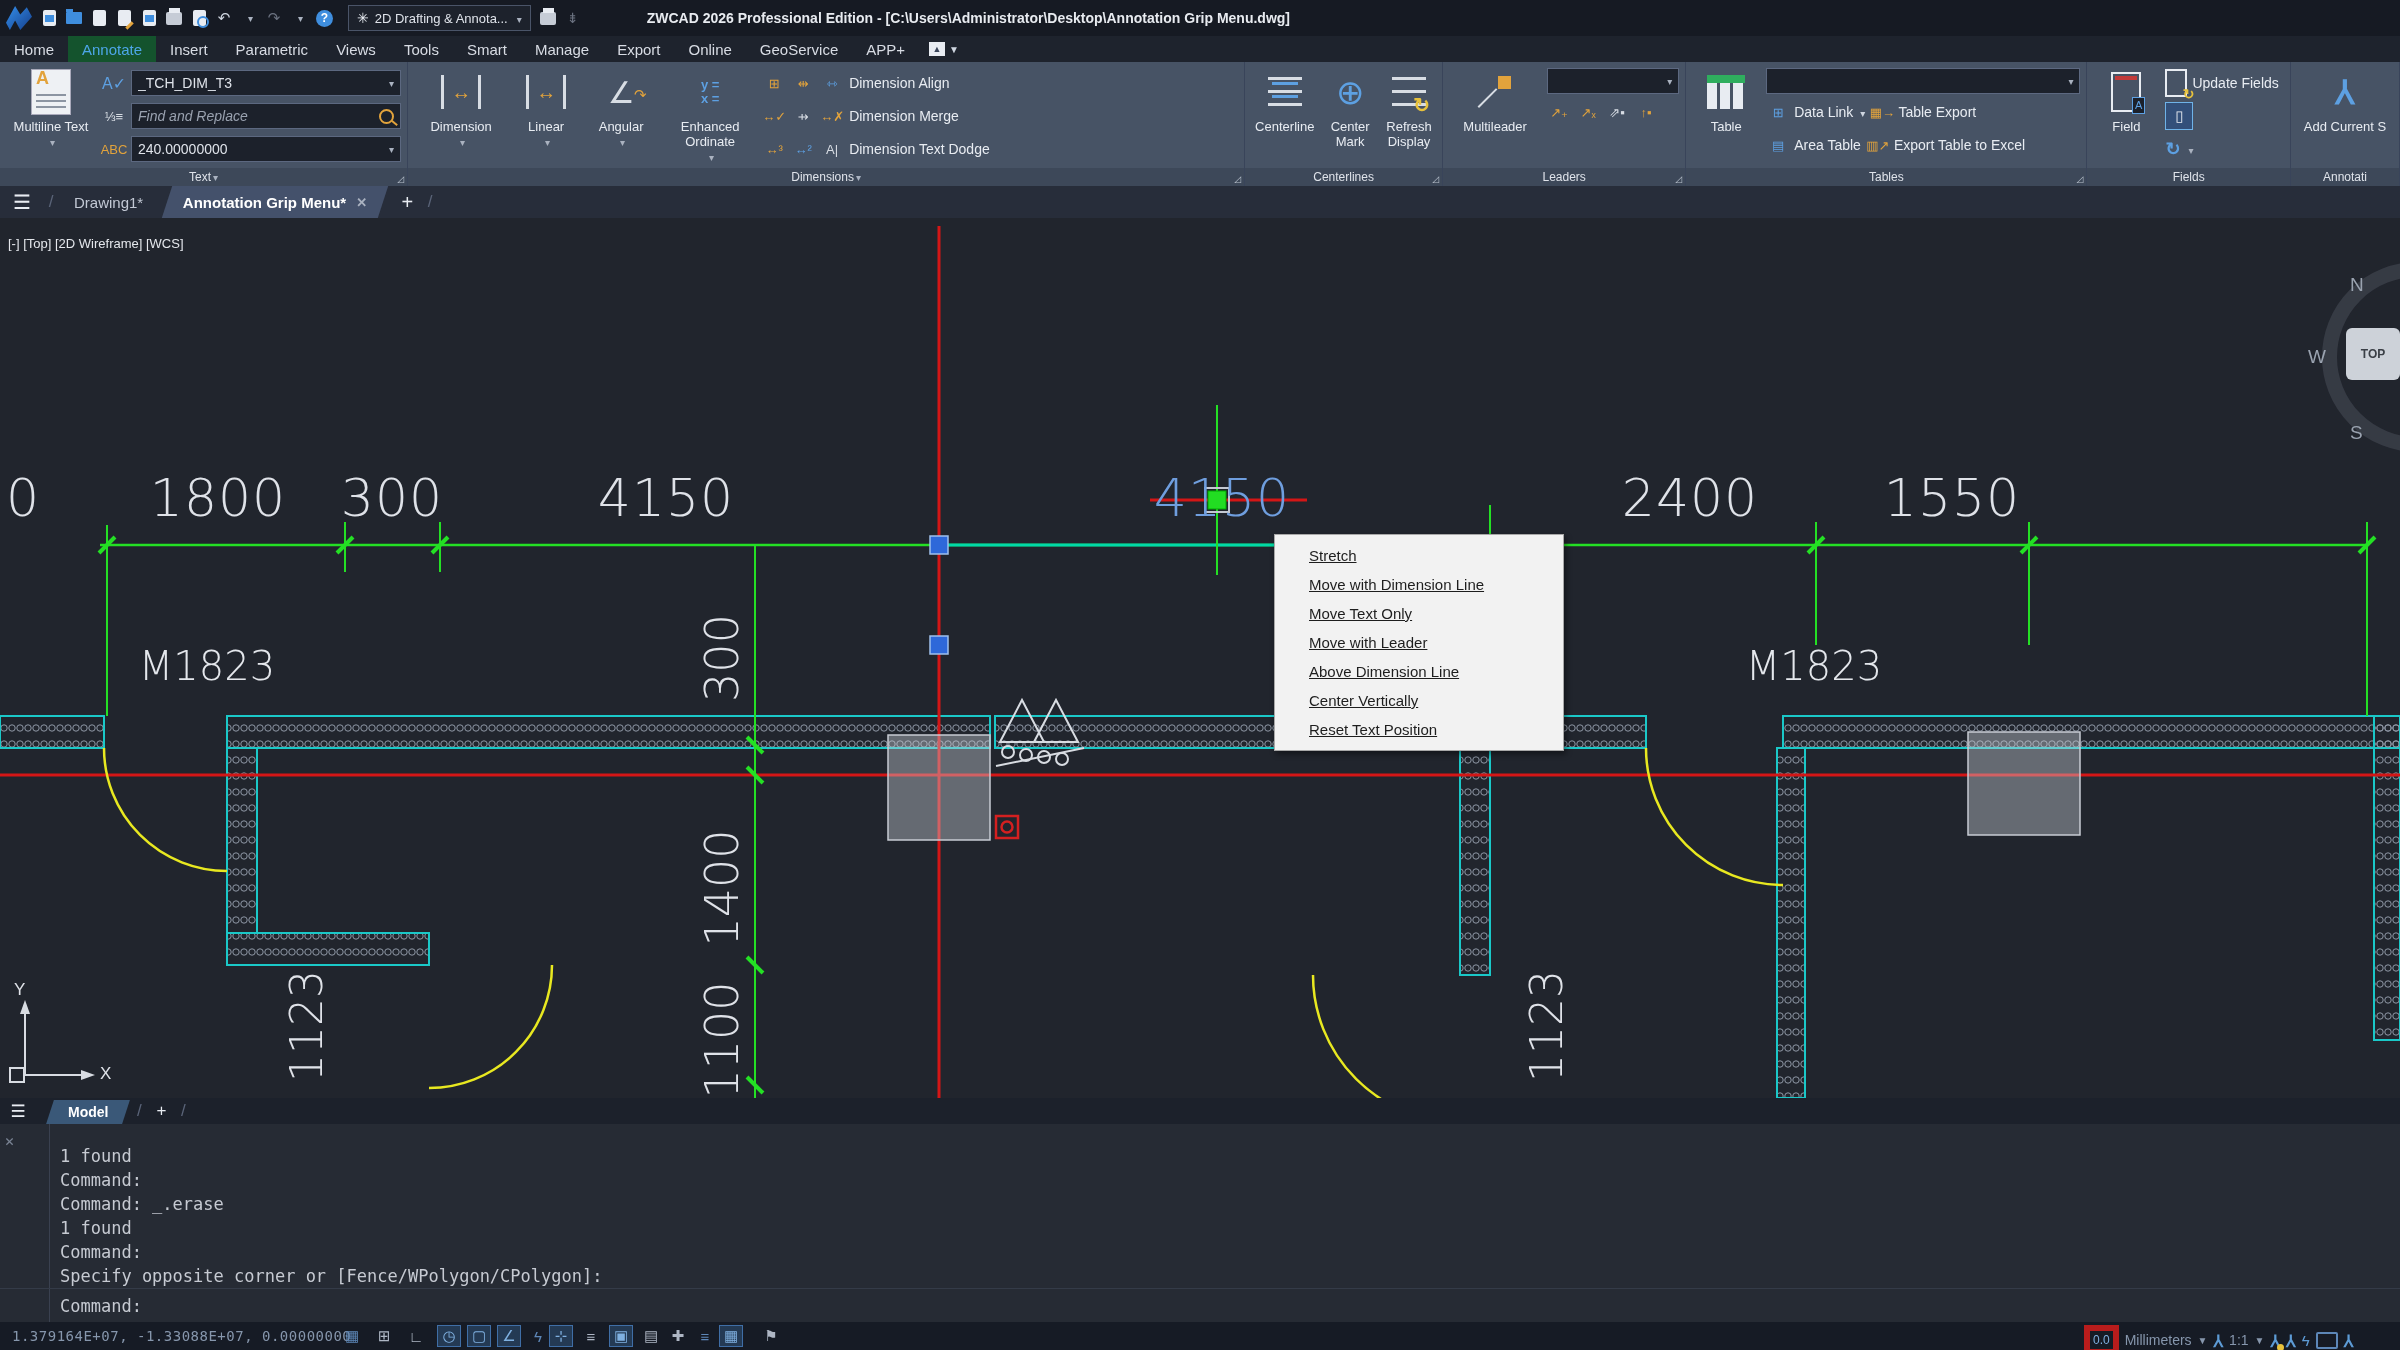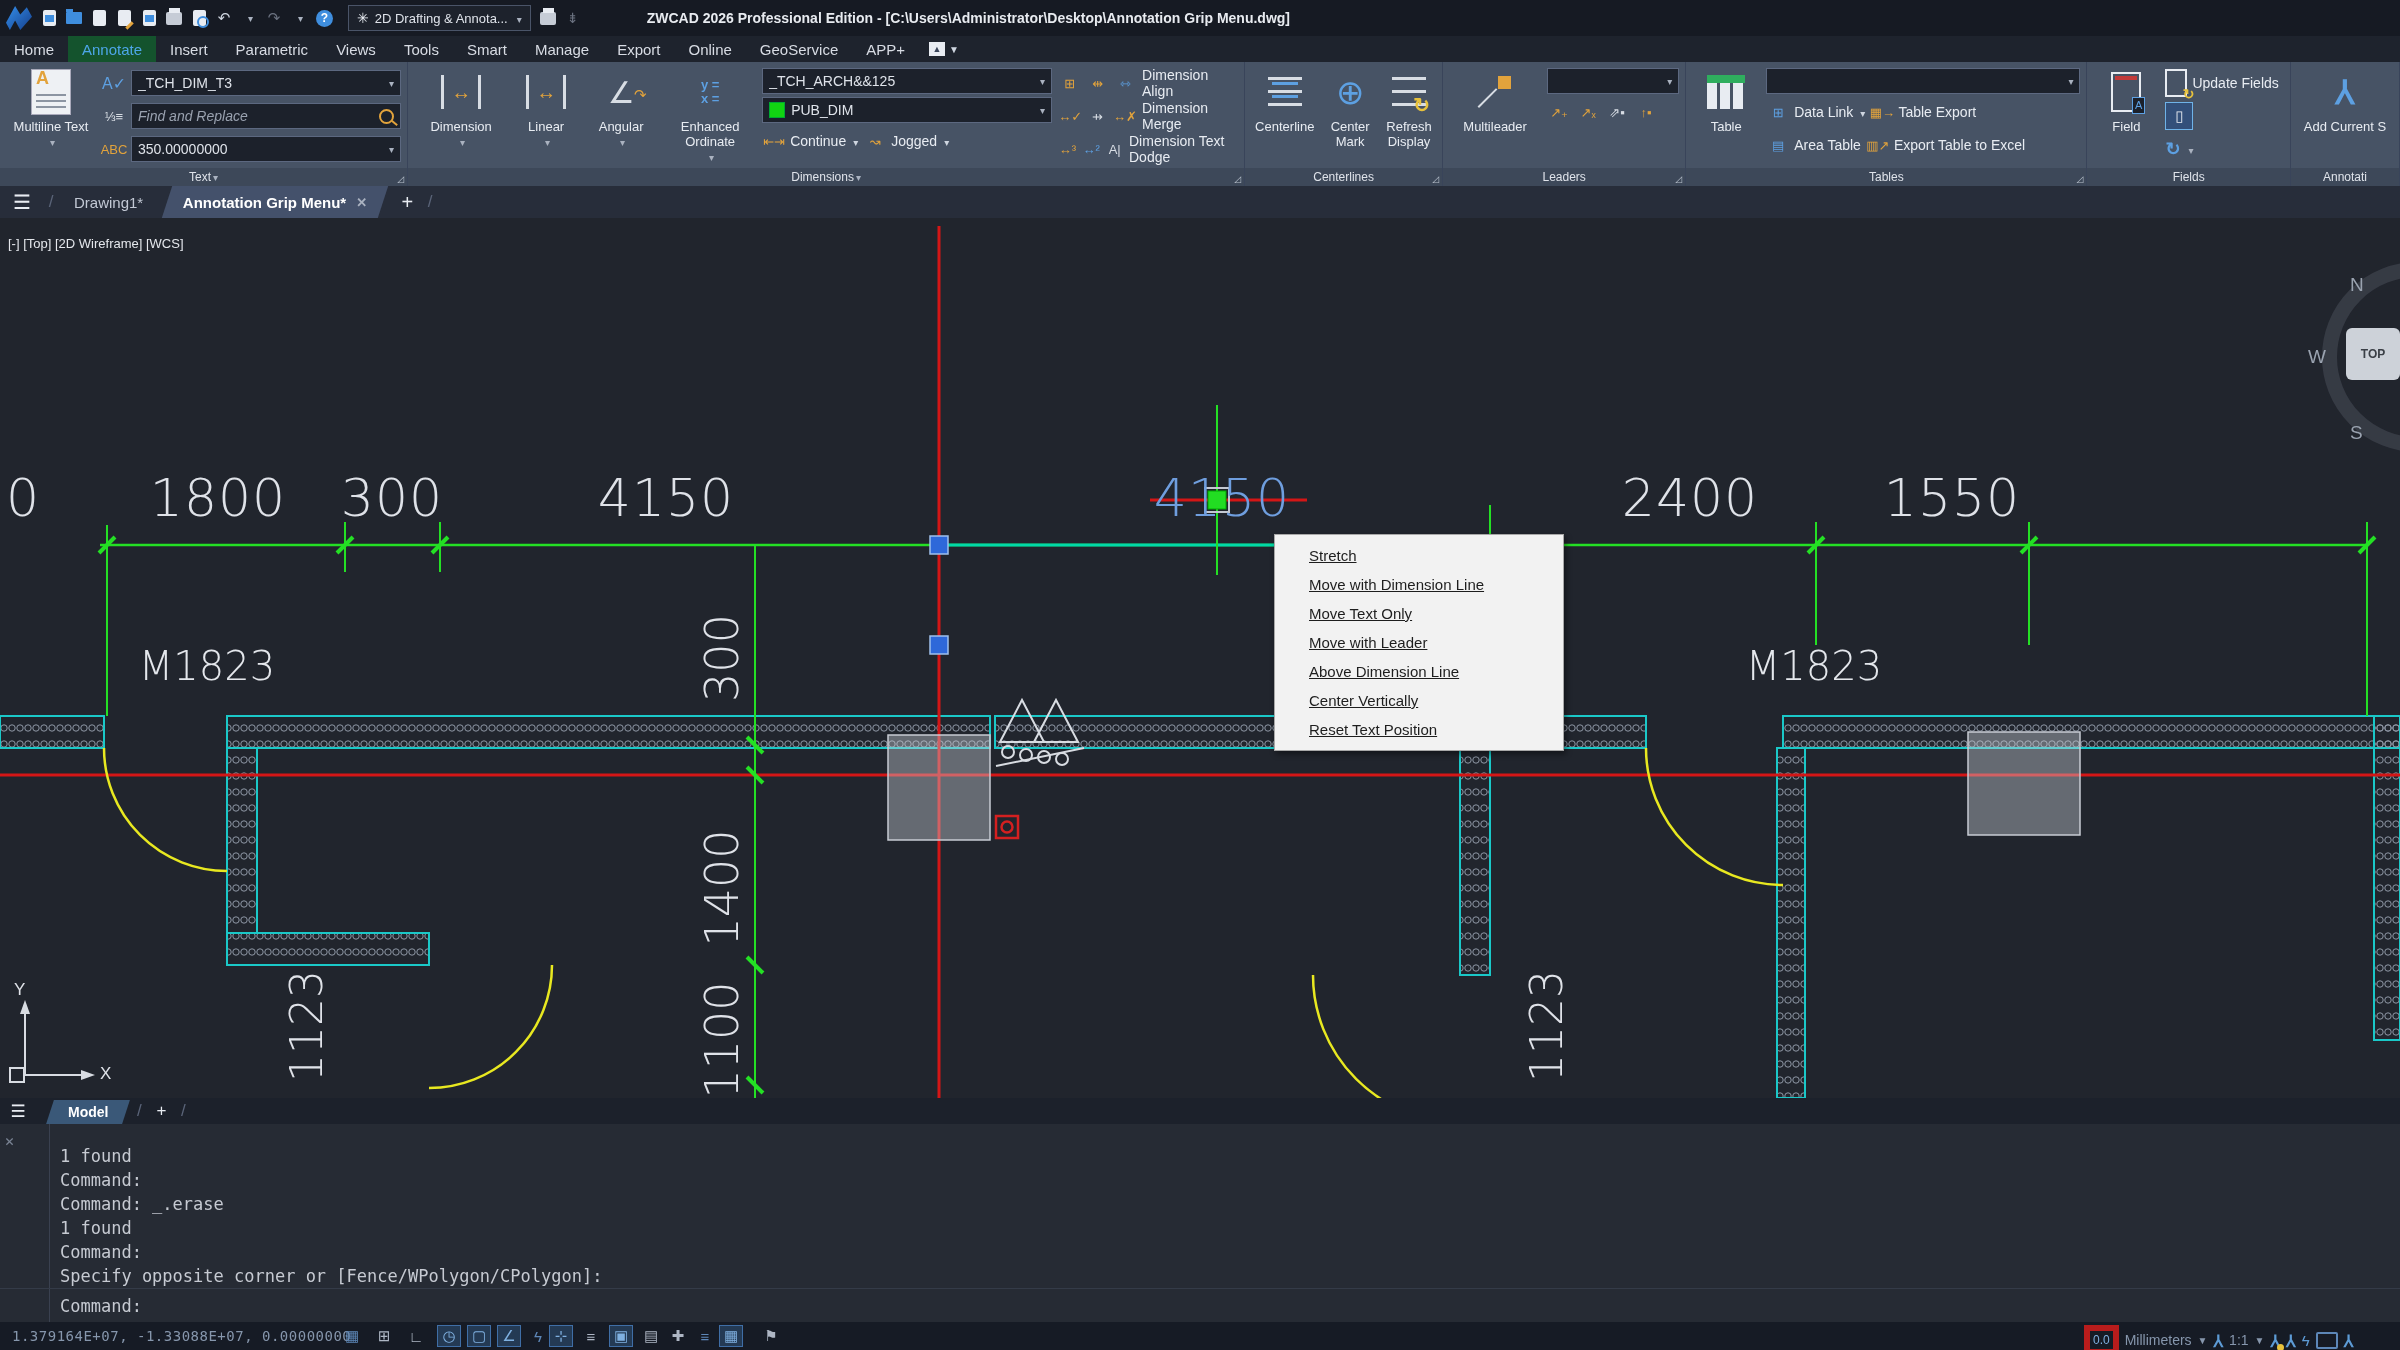--- a/index.html
+++ b/index.html
@@ -314,27 +314,6 @@
           <span>Enhanced Ordinate</span>
             <span class="caret-s"></span>
         </div>
-        <div class="rcol" style="width:290px;">
-          <div class="dd">
-              <span class="ddtext">_TCH_ARCH&amp;&amp;125</span>
-            </div>
-          <div class="dd">
-              <span class="swatch"></span>
-              <span class="ddtext">PUB_DIM</span>
-            </div>
-          <div class="rrow">
-            <span class="ritem">
-                <span class="smic sm">⇤⇥</span>
-                <span>Continue</span>
-                <span class="caret-s"></span>
-              </span>
-            <span class="ritem">
-                <span class="smic sm">↝</span>
-                <span>Jogged</span>
-                <span class="caret-s"></span>
-              </span>
-          </div>
-        </div>
         <div class="rcol" style="flex:1;">
           <div class="rrow">
             <span class="smic sm">⊞</span>

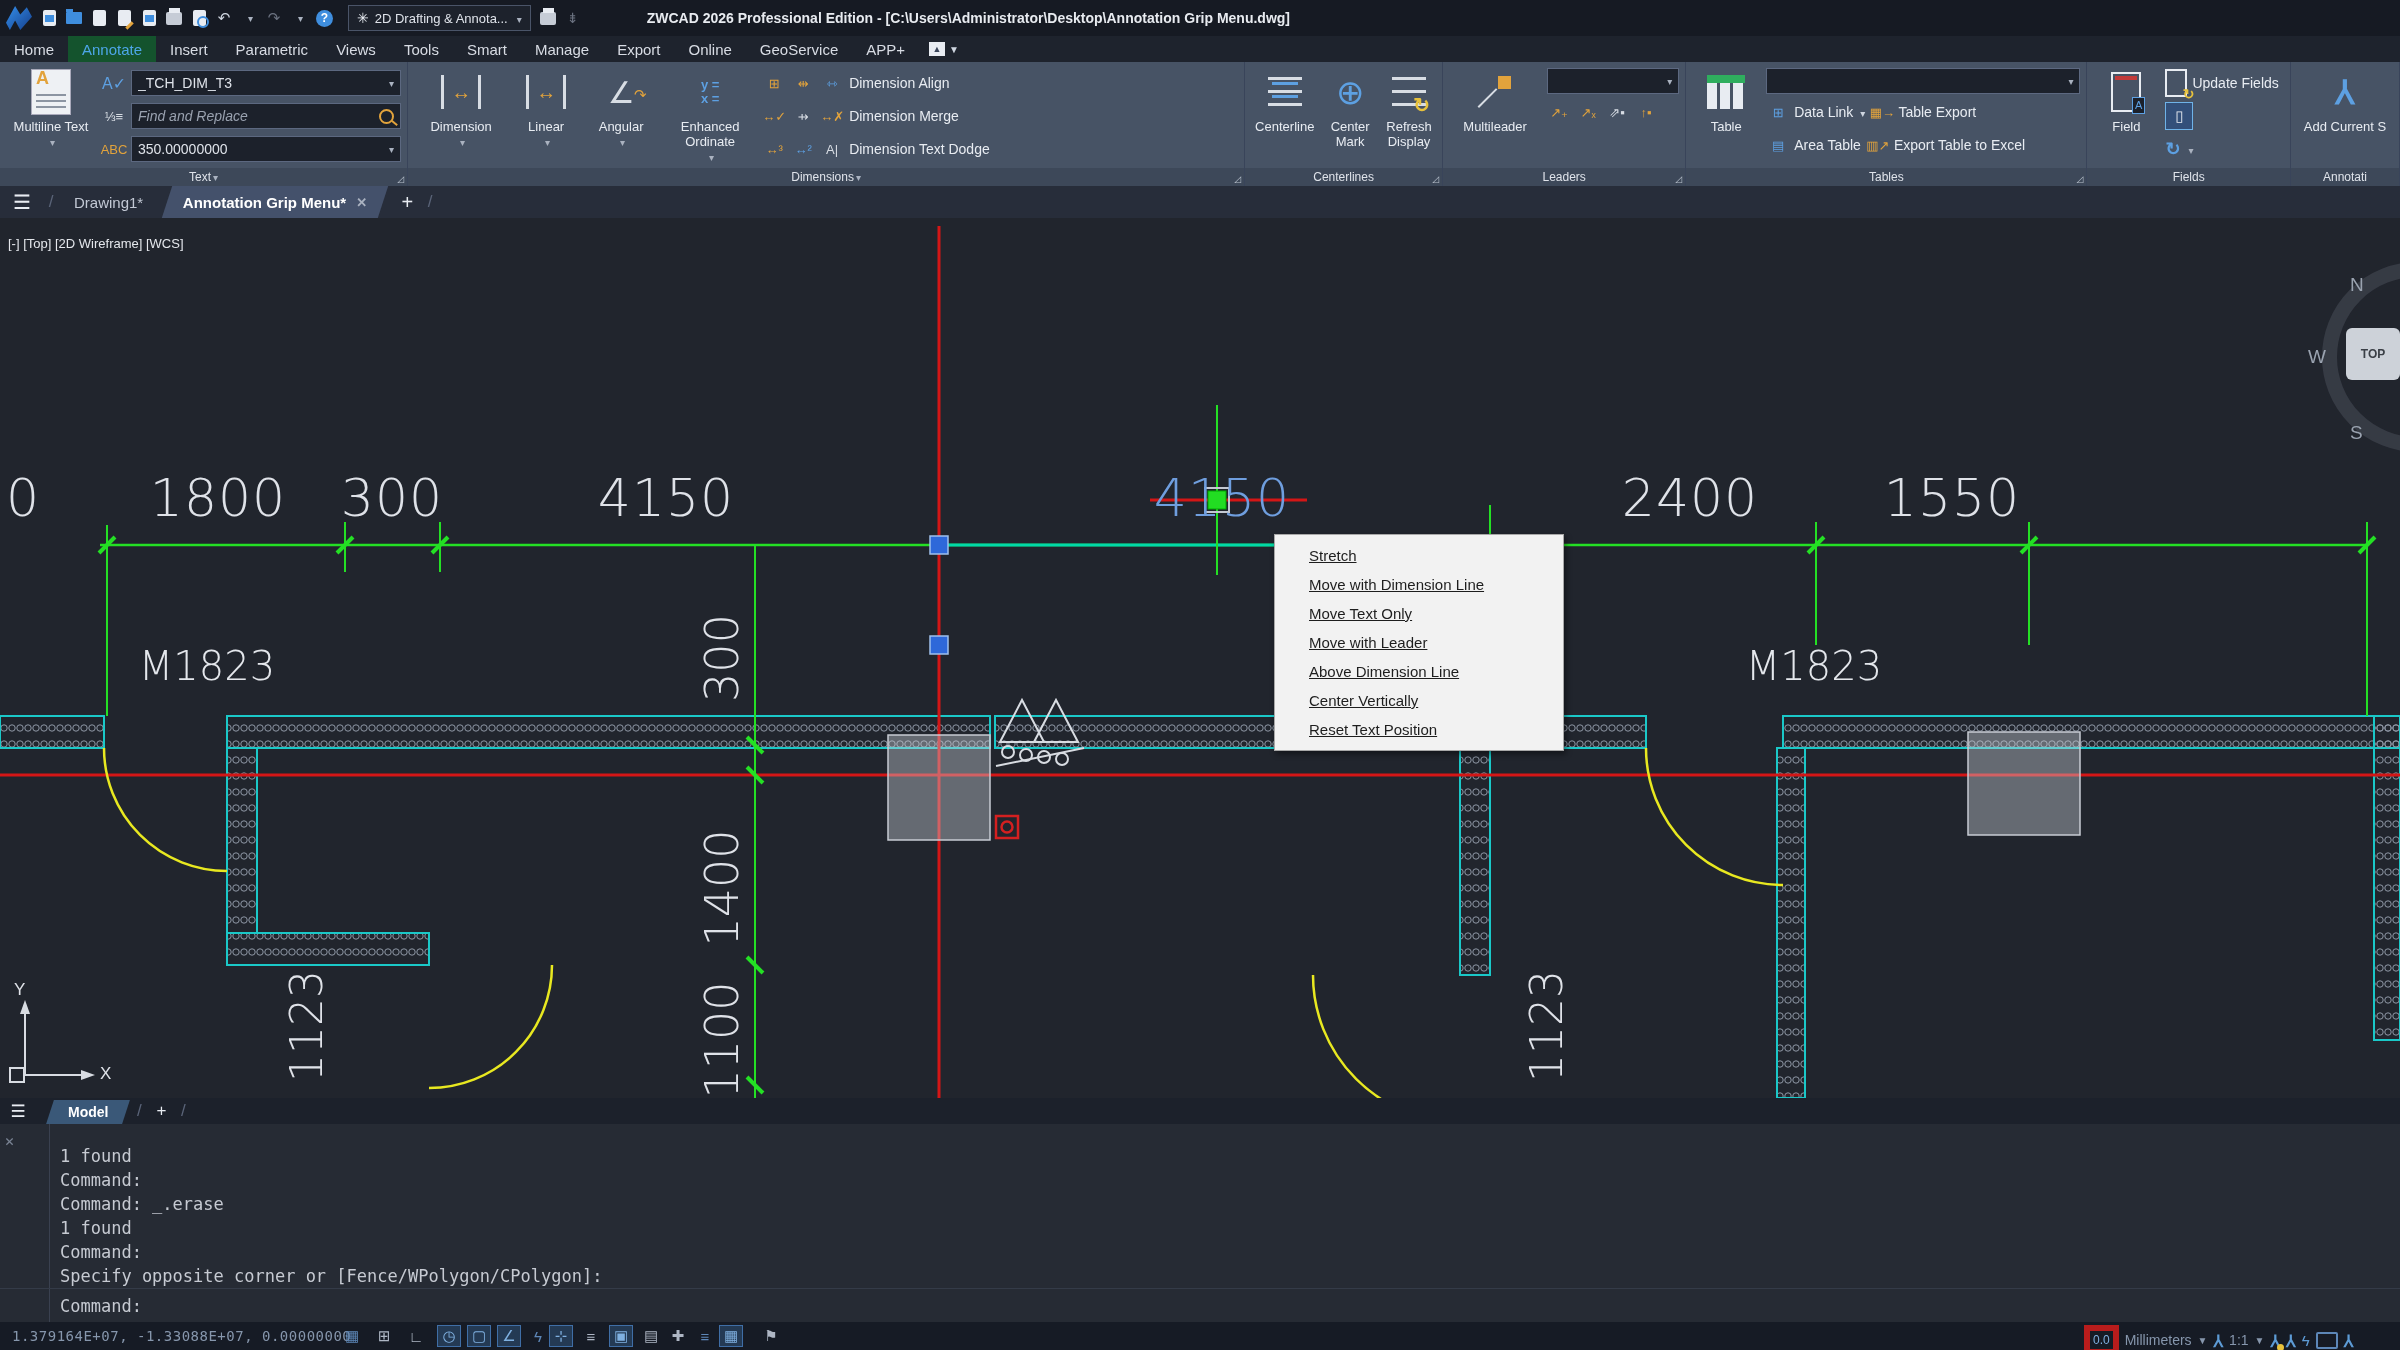--- a/index.html
+++ b/index.html
@@ -272,7 +272,7 @@
           <div class="rrow">
             <span class="smic sm">ABC</span>
             <div class="dd" style="flex:1;">
-                <span class="ddtext">350.00000000</span>
+                <span class="ddtext">240.00000000</span>
               </div>
           </div>
         </div>

